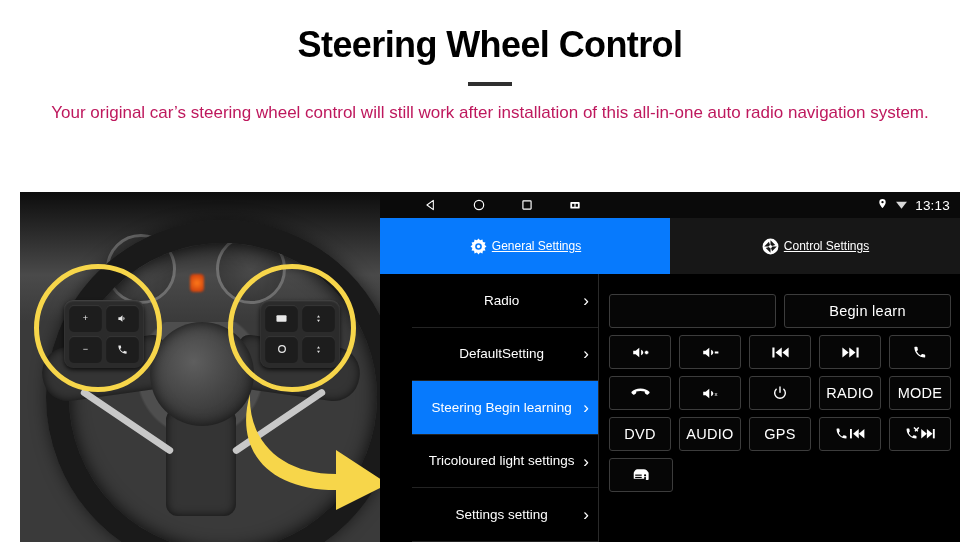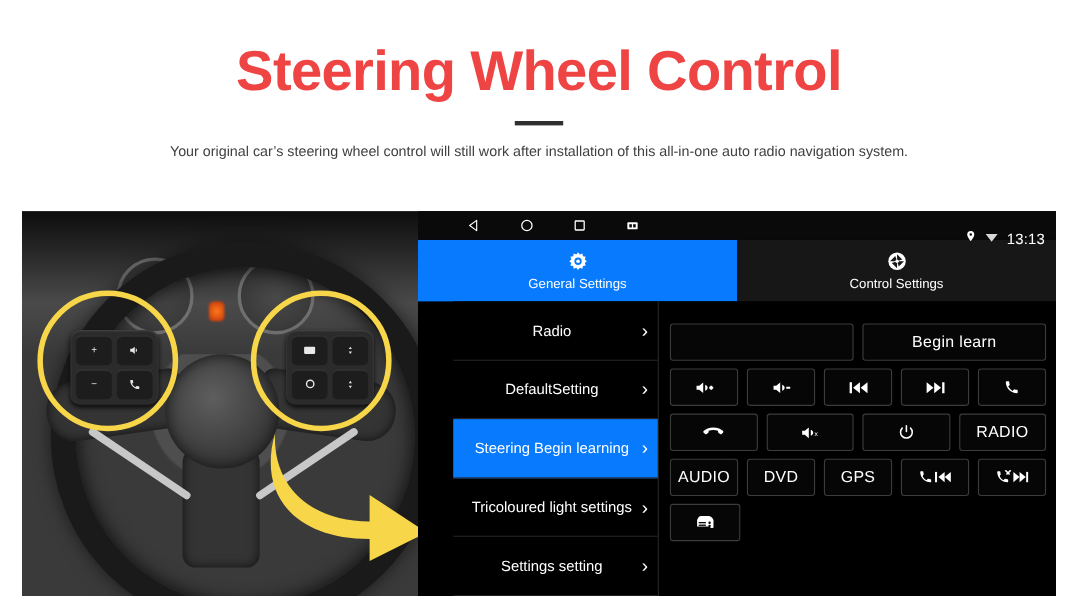--- a/index.html
+++ b/index.html
@@ -13,8 +13,8 @@
   
   .header{padding-top:26px;text-align:center;}
   .title{
-    font-size:51px;font-weight:bold;color:#ef4444;letter-spacing:-0.6px;
-    line-height:1.05;margin:12px;
+    font-size:36px;font-weight:bold;color:#000000;letter-spacing:-0.6px;
+    line-height:1.05;margin:0;
   }
   .rule{width:44px;height:4px;background:#2f2f2f;margin:18px auto 0 auto;}
   .subtitle{

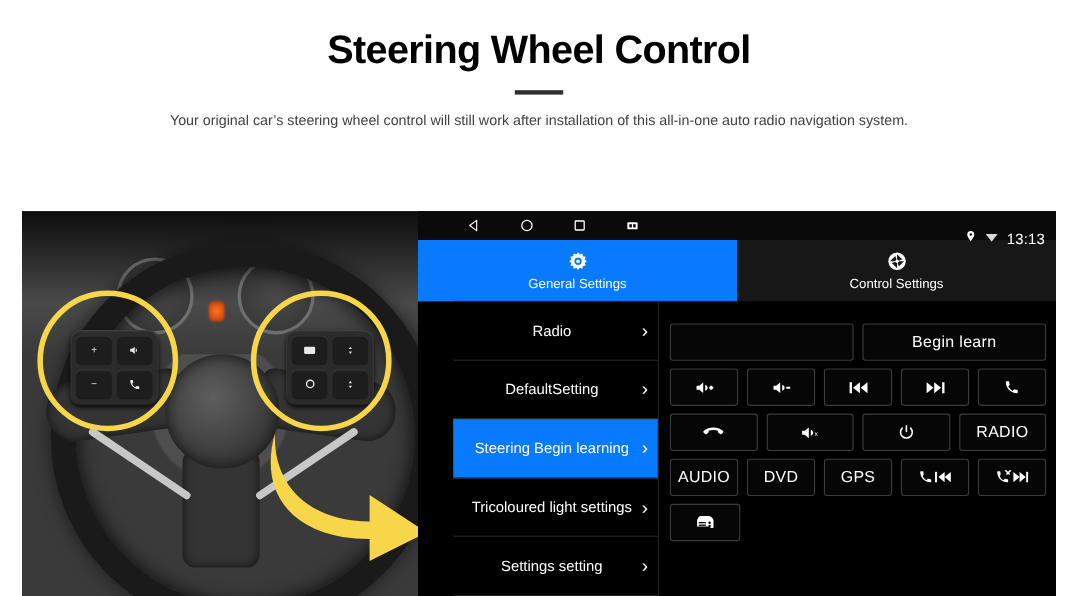--- a/index.html
+++ b/index.html
@@ -19,7 +19,7 @@
   .rule{width:44px;height:4px;background:#2f2f2f;margin:18px auto 0 auto;}
   .subtitle{
     margin:14px auto 0 auto;width:905px;
-    font-size:13px;color:#404040;line-height:1.5;text-align:center;
+    font-size:17px;color:#be185d;line-height:1.5;text-align:center;
   }
 
   

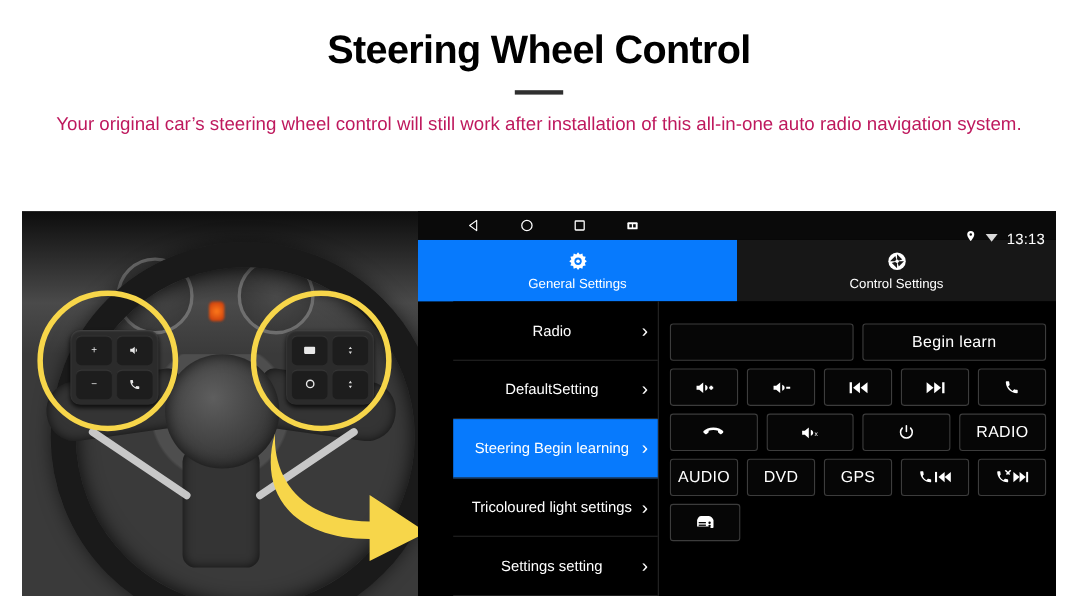--- a/index.html
+++ b/index.html
@@ -104,7 +104,7 @@
   .navgroup{display:flex;align-items:center;gap:34px;margin-left:44px;}
   .nav-ic{width:14px;height:14px;display:block;}
   .status-right{
-    position:absolute;right:10px;top:12px;height:26px;
+    position:absolute;right:10px;top:0;height:26px;
     display:flex;align-items:center;gap:7px;
   }
   .clock{color:#fff;font-size:13.5px;letter-spacing:.2px;}

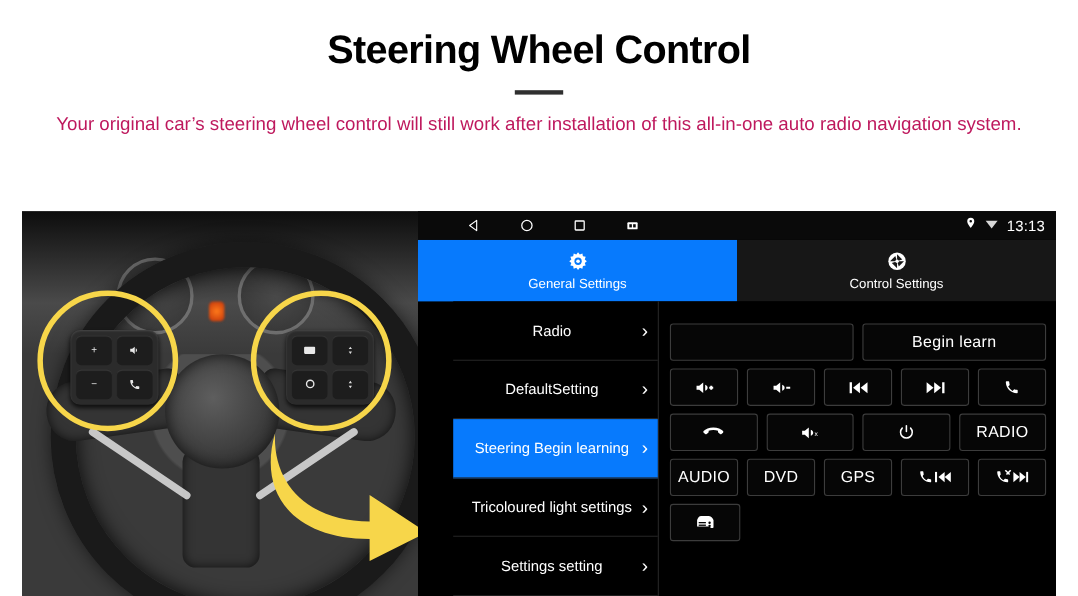--- a/index.html
+++ b/index.html
@@ -111,8 +111,8 @@
 
   .tabs{display:flex;height:56px;flex:0 0 56px;}
   .tab{
-    flex:1;display:flex;flex-direction:column;align-items:center;justify-content:center;
-    gap:4px;color:#fff;cursor:pointer;
+    flex:1;display:flex;flex-direction:row;align-items:center;justify-content:center;
+    gap:4px;color:#fff;cursor:pointer;text-decoration:underline;
   }
   .tab.active{background:#077afd;}
   .tab.inactive{background:#171717;}

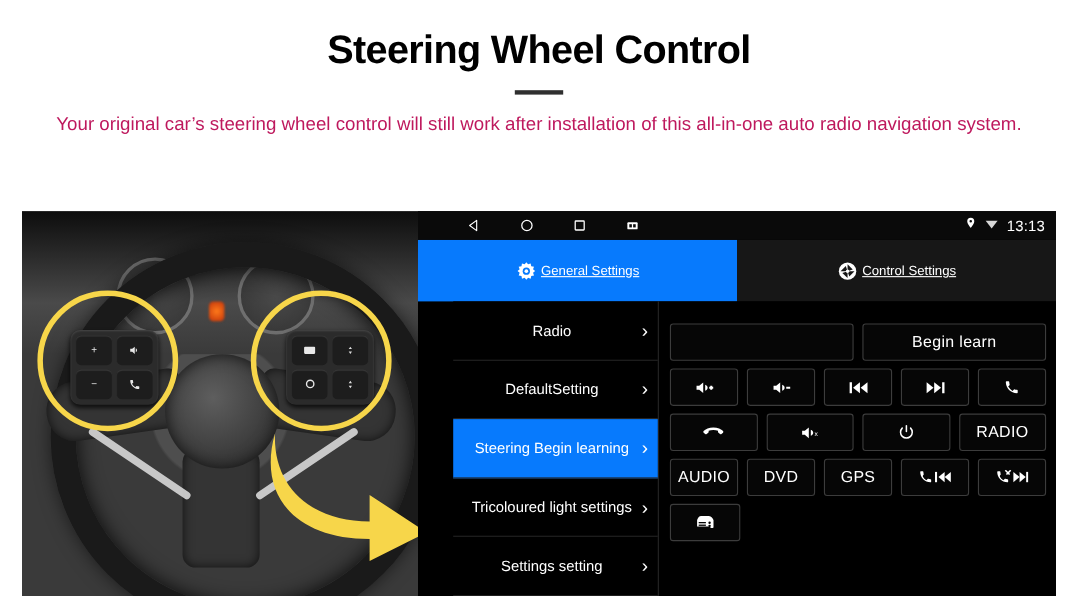--- a/index.html
+++ b/index.html
@@ -400,6 +400,9 @@
             <div class="pcell">
               <span class="txt">RADIO</span>
             </div>
+            <div class="pcell">
+              <span class="txt">MODE</span>
+            </div>
           </div>
 
           <div class="prow">

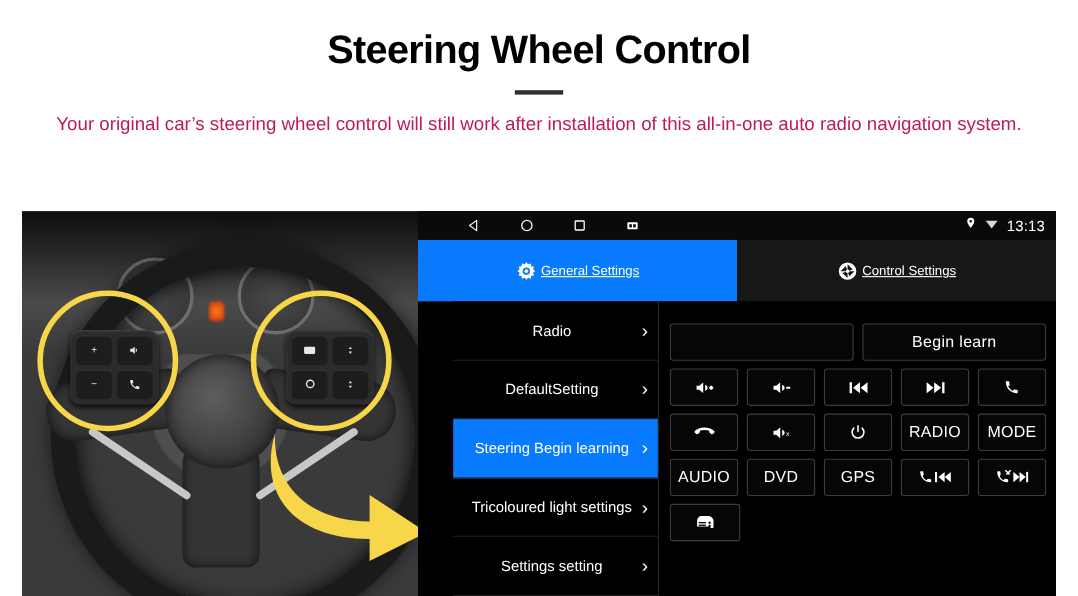--- a/index.html
+++ b/index.html
@@ -407,10 +407,10 @@
 
           <div class="prow">
             <div class="pcell">
+              <span class="txt">DVD</span>
+            </div>
+            <div class="pcell">
               <span class="txt">AUDIO</span>
-            </div>
-            <div class="pcell">
-              <span class="txt">DVD</span>
             </div>
             <div class="pcell">
               <span class="txt">GPS</span>

